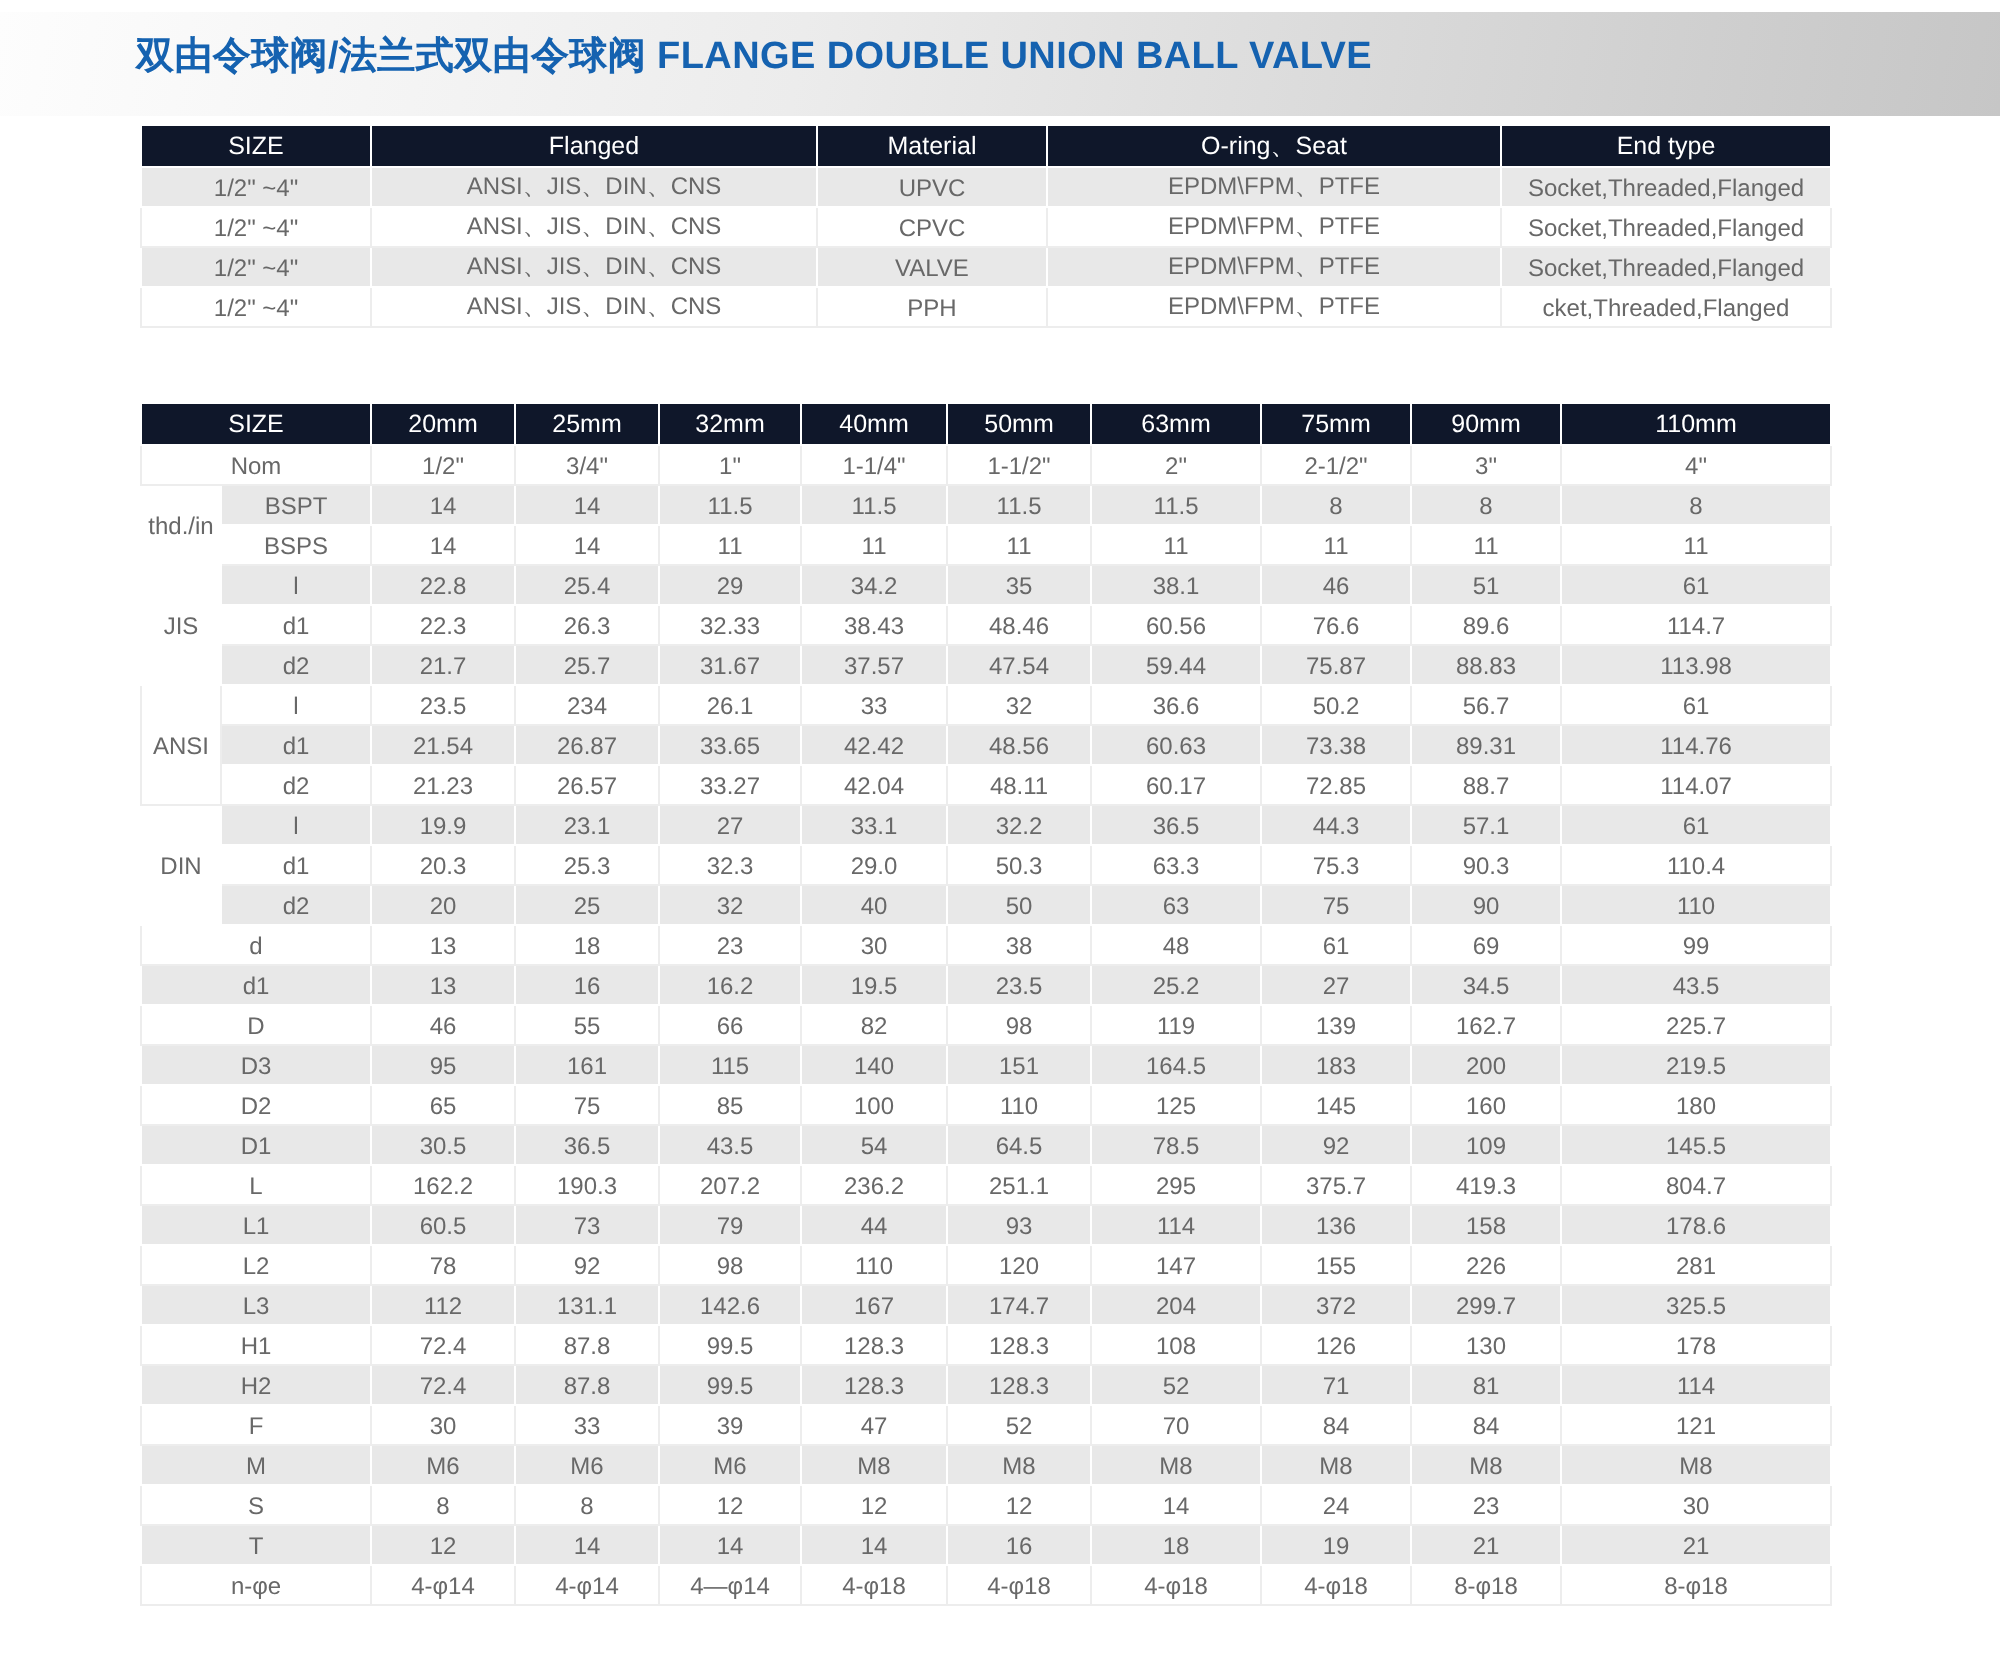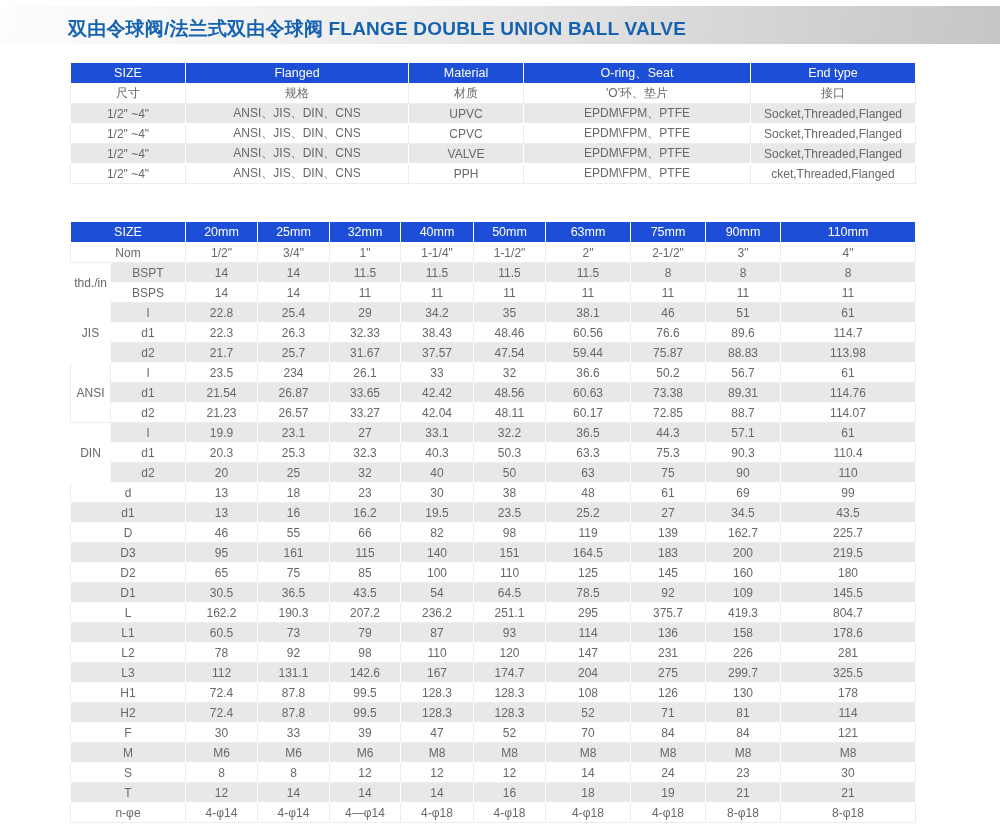--- a/index.html
+++ b/index.html
@@ -9,7 +9,7 @@
     -webkit-font-smoothing:antialiased;
   }
   .title-band{
-    position:absolute;top:6px;left:0;width:1000px;height:38px;
+    position:absolute;top:6px;left:0;width:1000px;height:52px;
     background:linear-gradient(100deg,#fdfdfd 0%,#ececec 40%,#cfcfcf 85%,#c6c6c6 100%);
   }
   .page-title{

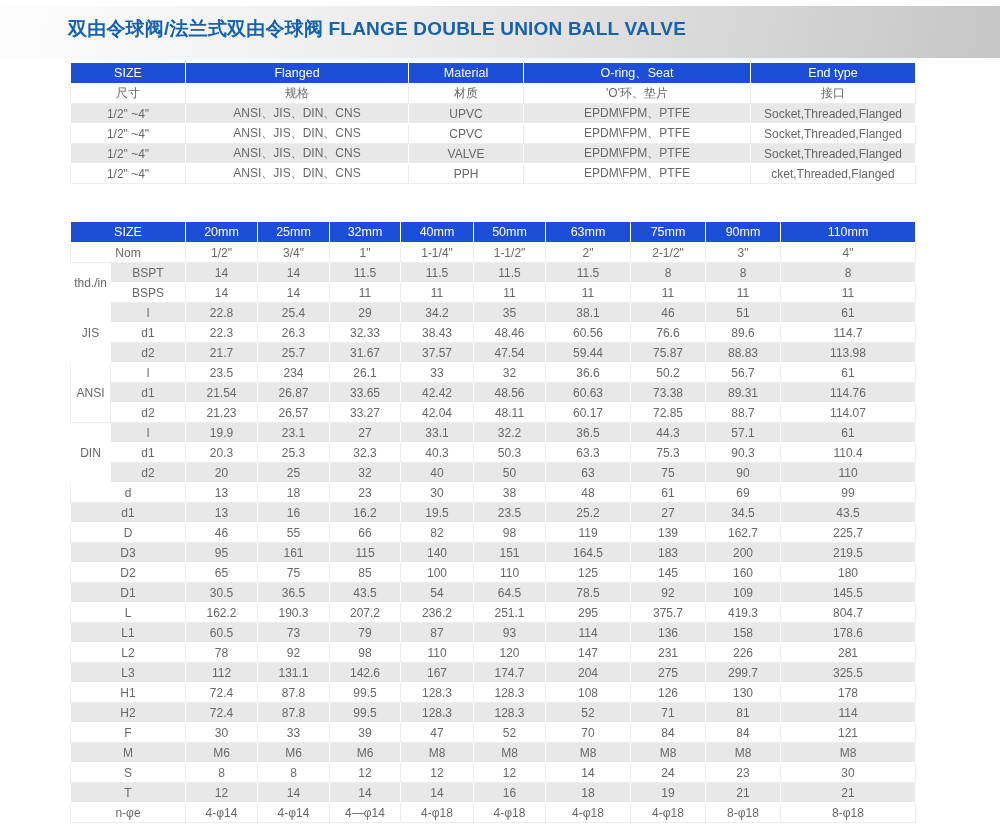--- a/index.html
+++ b/index.html
@@ -22,7 +22,7 @@
     font-size:12px;color:#686868;
   }
   th{
-    background:#1d4ed8;color:#ffffff;font-weight:normal;
+    background:#0f172a;color:#ffffff;font-weight:normal;
     border:1px solid #ffffff;height:20px;padding:0;text-align:center;
     font-size:12.5px;overflow:hidden;white-space:nowrap;
   }

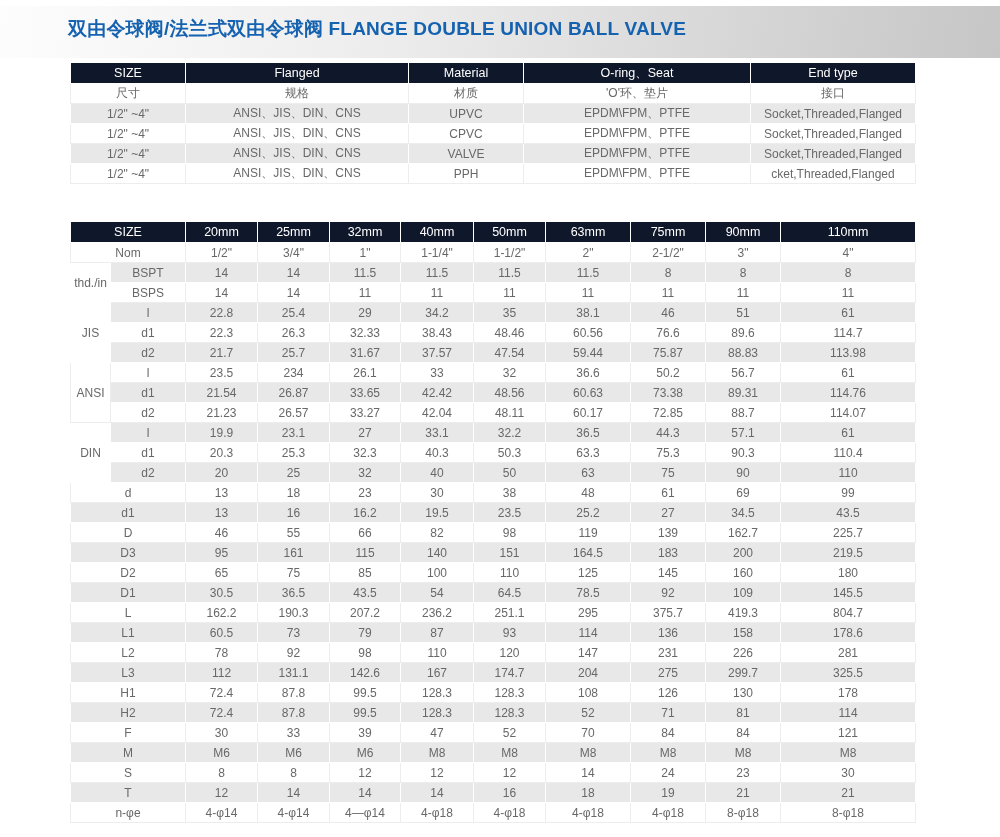--- a/index.html
+++ b/index.html
@@ -62,13 +62,6 @@
         </tr>
     </thead>
     <tbody id="spec-body">
-        <tr>
-          <td>尺寸</td>
-          <td>规格</td>
-          <td>材质</td>
-          <td>'O'环、垫片</td>
-          <td>接口</td>
-        </tr>
         <tr class="stripe">
           <td>1/2" ~4"</td>
           <td>ANSI、JIS、DIN、CNS</td>

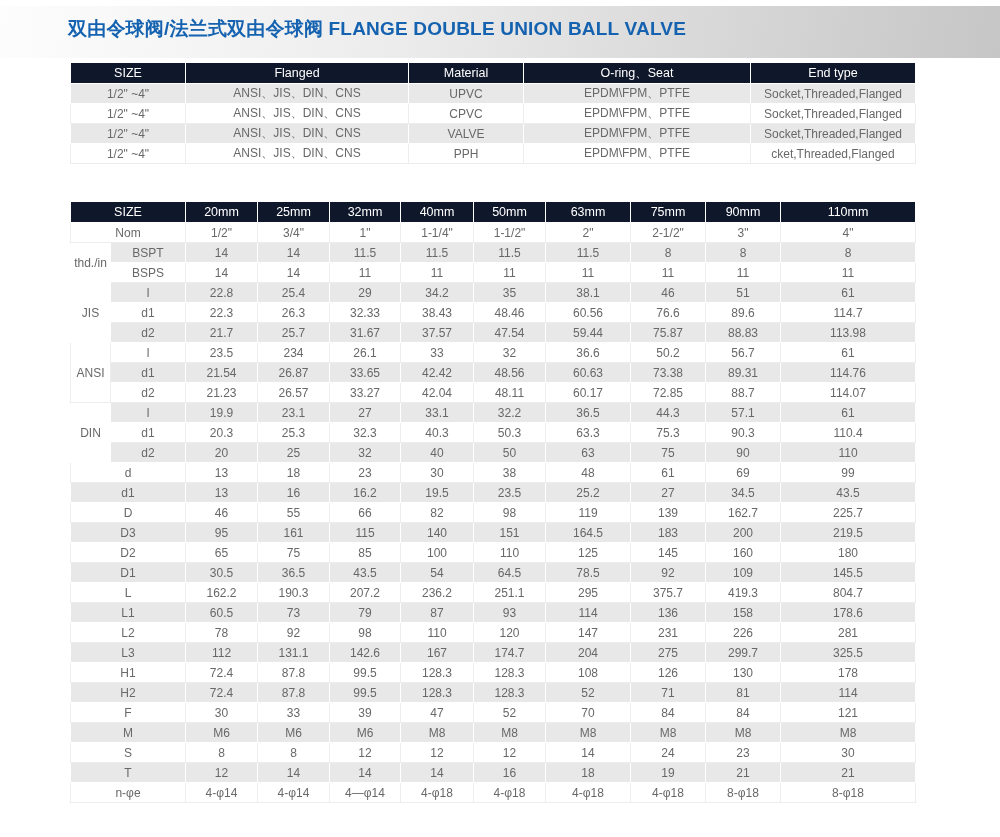--- a/index.html
+++ b/index.html
@@ -251,7 +251,7 @@
           <td>20.3</td>
           <td>25.3</td>
           <td>32.3</td>
-          <td>40.3</td>
+          <td>29.0</td>
           <td>50.3</td>
           <td>63.3</td>
           <td>75.3</td>

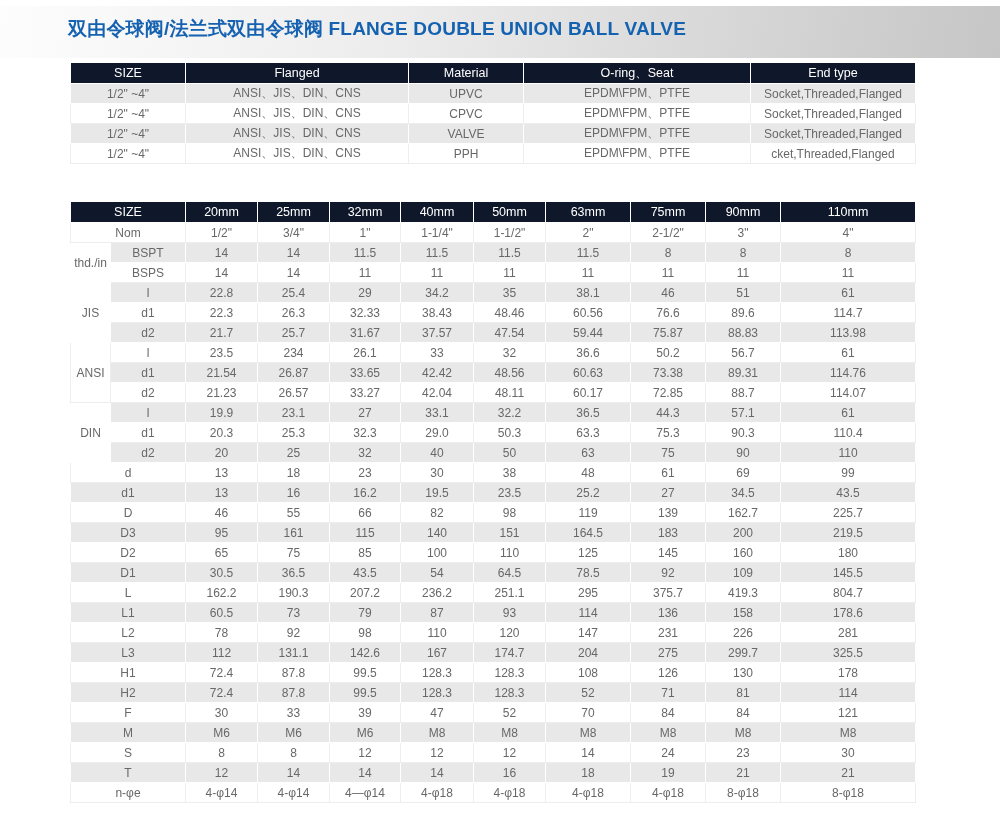--- a/index.html
+++ b/index.html
@@ -359,7 +359,7 @@
           <td>60.5</td>
           <td>73</td>
           <td>79</td>
-          <td>87</td>
+          <td>44</td>
           <td>93</td>
           <td>114</td>
           <td>136</td>

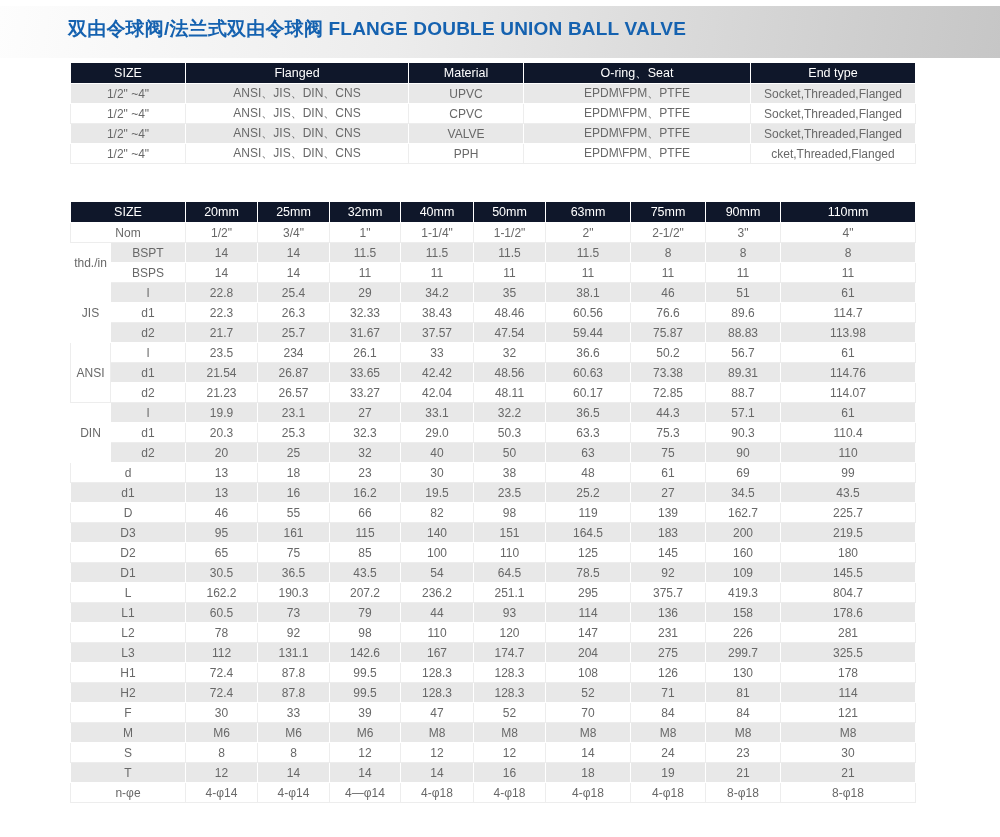--- a/index.html
+++ b/index.html
@@ -374,7 +374,7 @@
           <td>110</td>
           <td>120</td>
           <td>147</td>
-          <td>231</td>
+          <td>155</td>
           <td>226</td>
           <td>281</td>
         </tr>

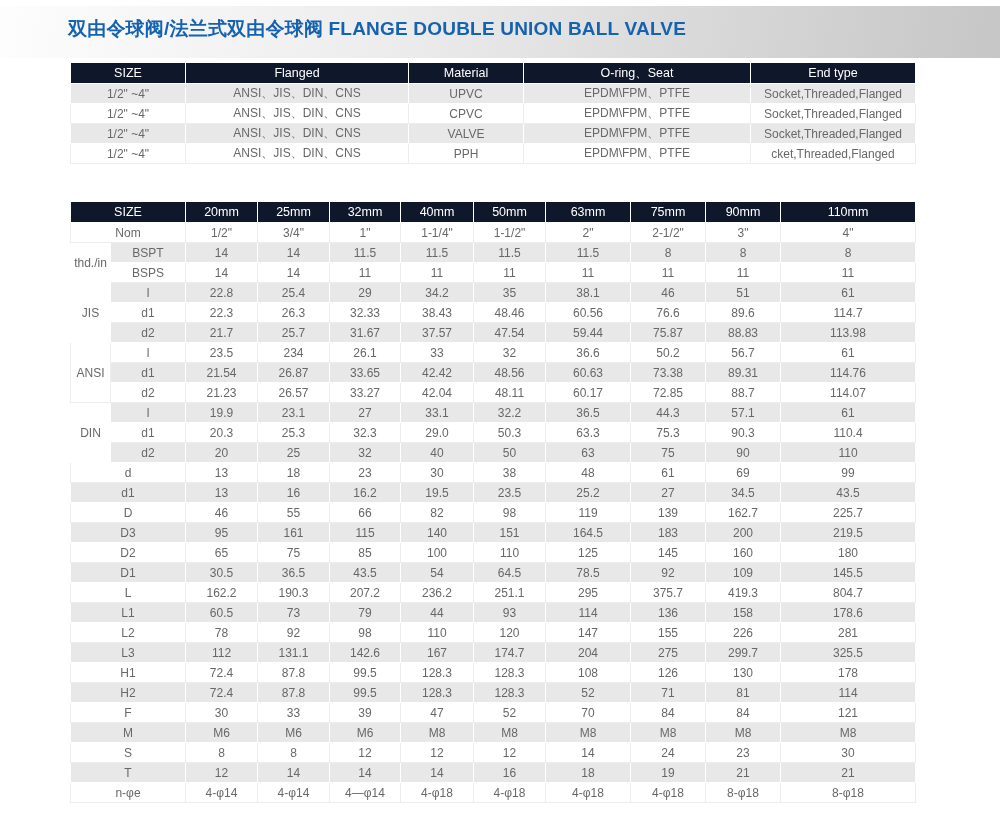--- a/index.html
+++ b/index.html
@@ -386,7 +386,7 @@
           <td>167</td>
           <td>174.7</td>
           <td>204</td>
-          <td>275</td>
+          <td>372</td>
           <td>299.7</td>
           <td>325.5</td>
         </tr>

